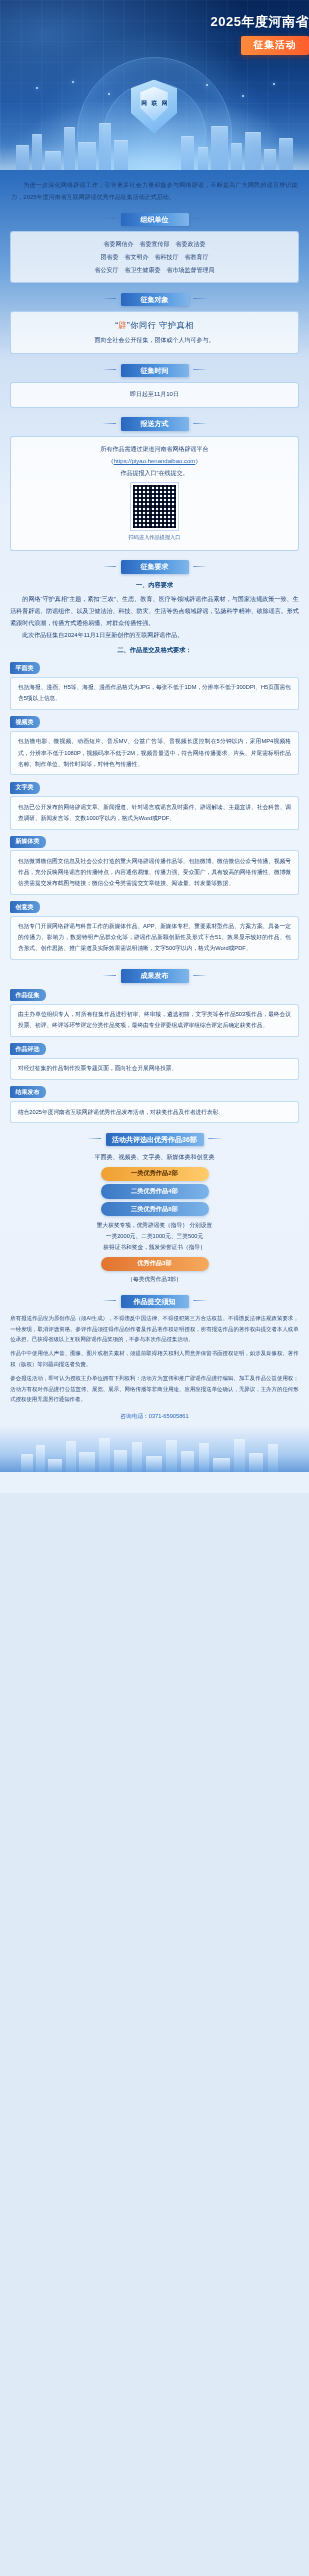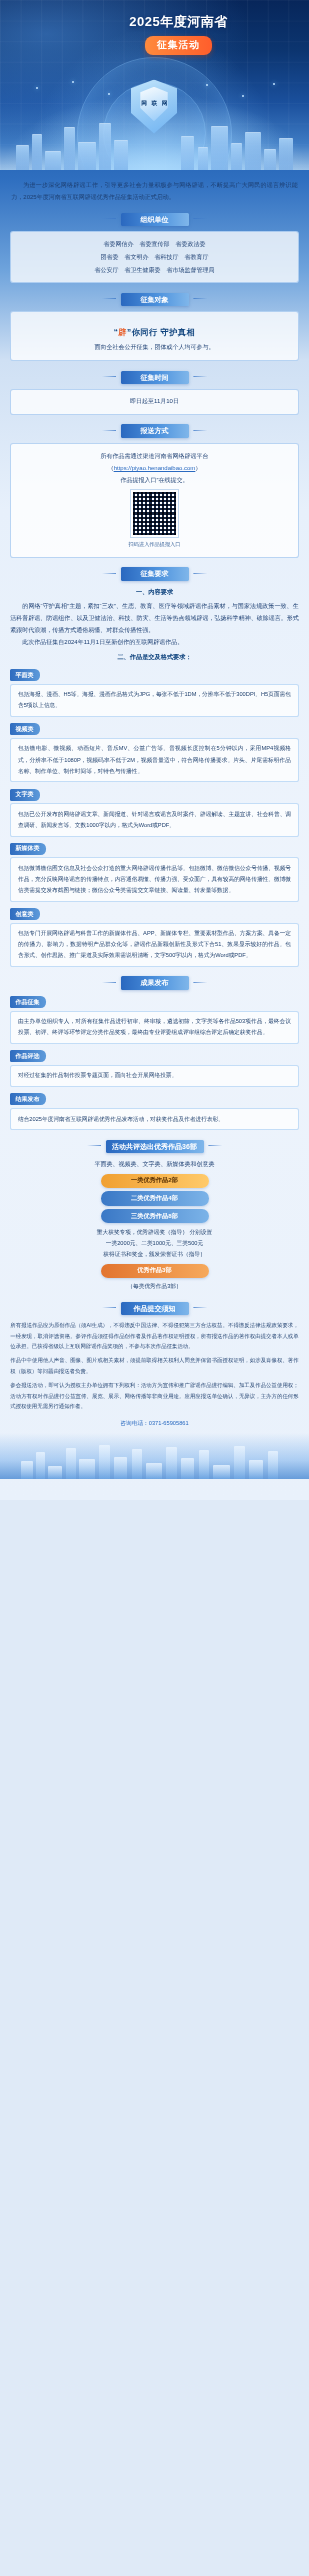--- a/index.html
+++ b/index.html
@@ -52,7 +52,7 @@
   .hero-title-wrap {
     position: relative;
     padding-top: 13.4px;
-    text-align: center;
+    text-align: right;
     z-index: 5;
     padding-left: 48px;
   }

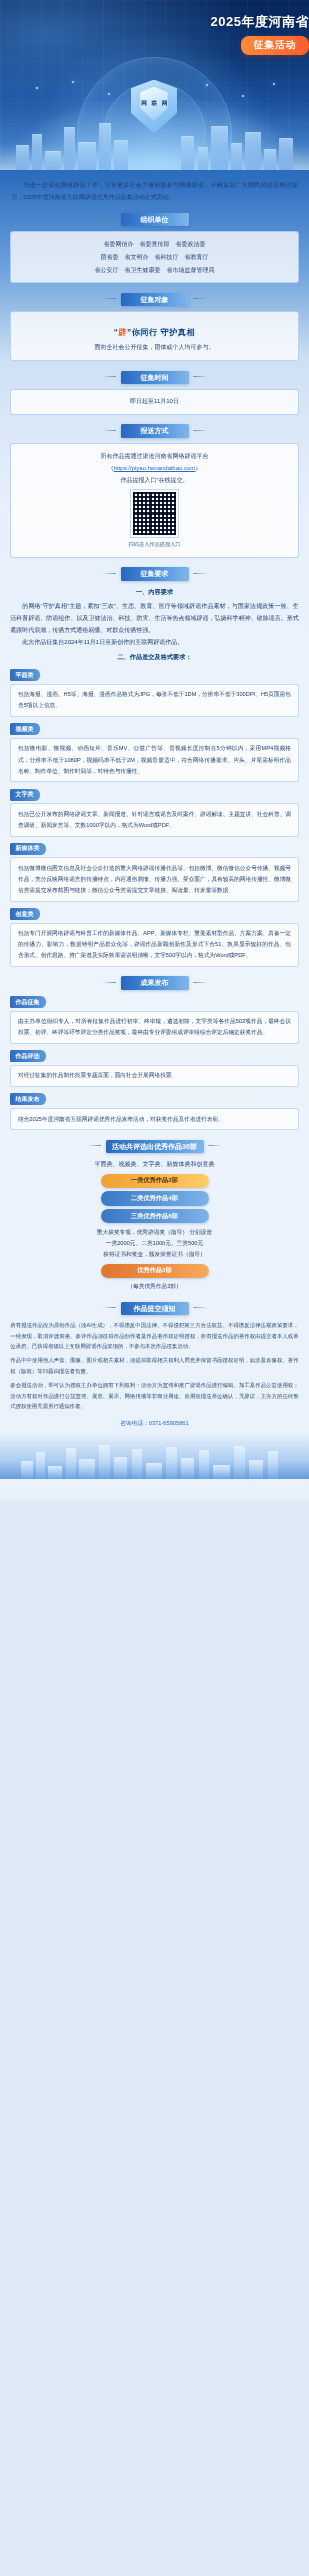--- a/index.html
+++ b/index.html
@@ -72,7 +72,7 @@
     font-weight: bold;
     color: #ffffff;
     background: linear-gradient(90deg, #ff8a3c 0%, #ff5e2c 100%);
-    border-radius: 8px;
+    border-radius: 2px;
     letter-spacing: 1px;
     box-shadow: 0 1.5px 5.2px rgba(180,60,10,.45);
   }

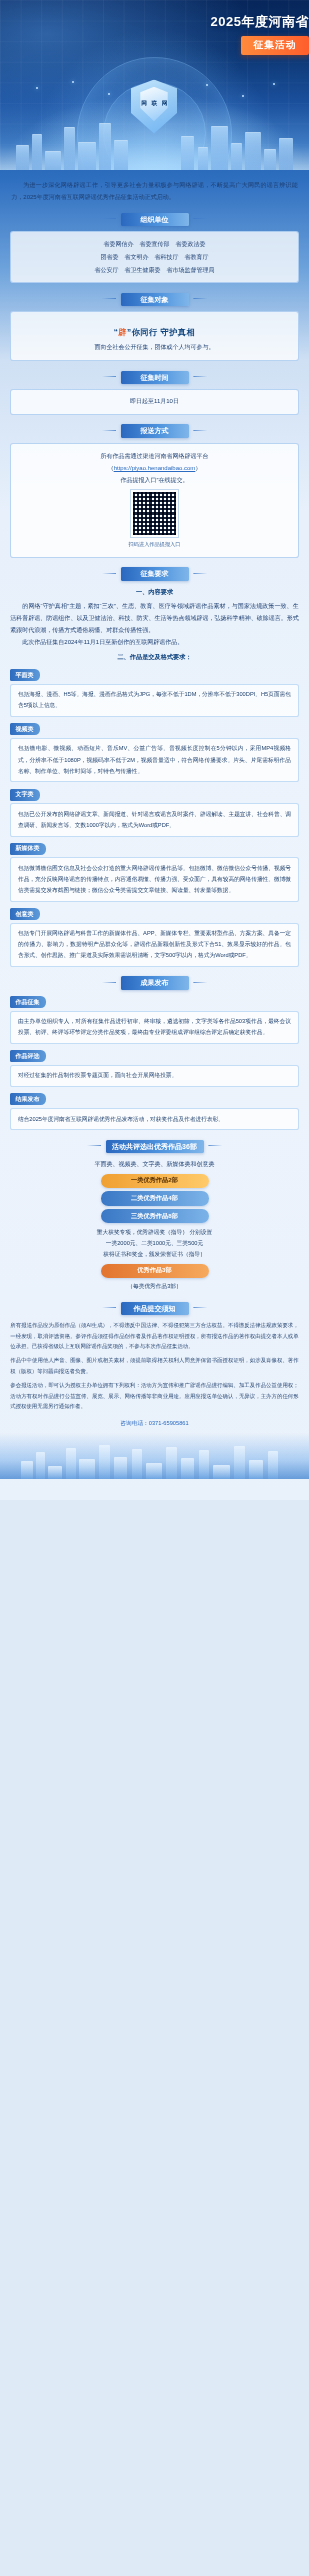--- a/index.html
+++ b/index.html
@@ -172,10 +172,10 @@
   .slogan {
     text-align: center;
     font-size: 8.2px;
-    font-weight: bold;
+    font-weight: normal;
     color: #11457f;
     letter-spacing: 0.5px;
-    margin: 7px 0 1px;
+    margin: 0 0 1px;
   }
   .slogan .q { color: #e8602c; }
 

